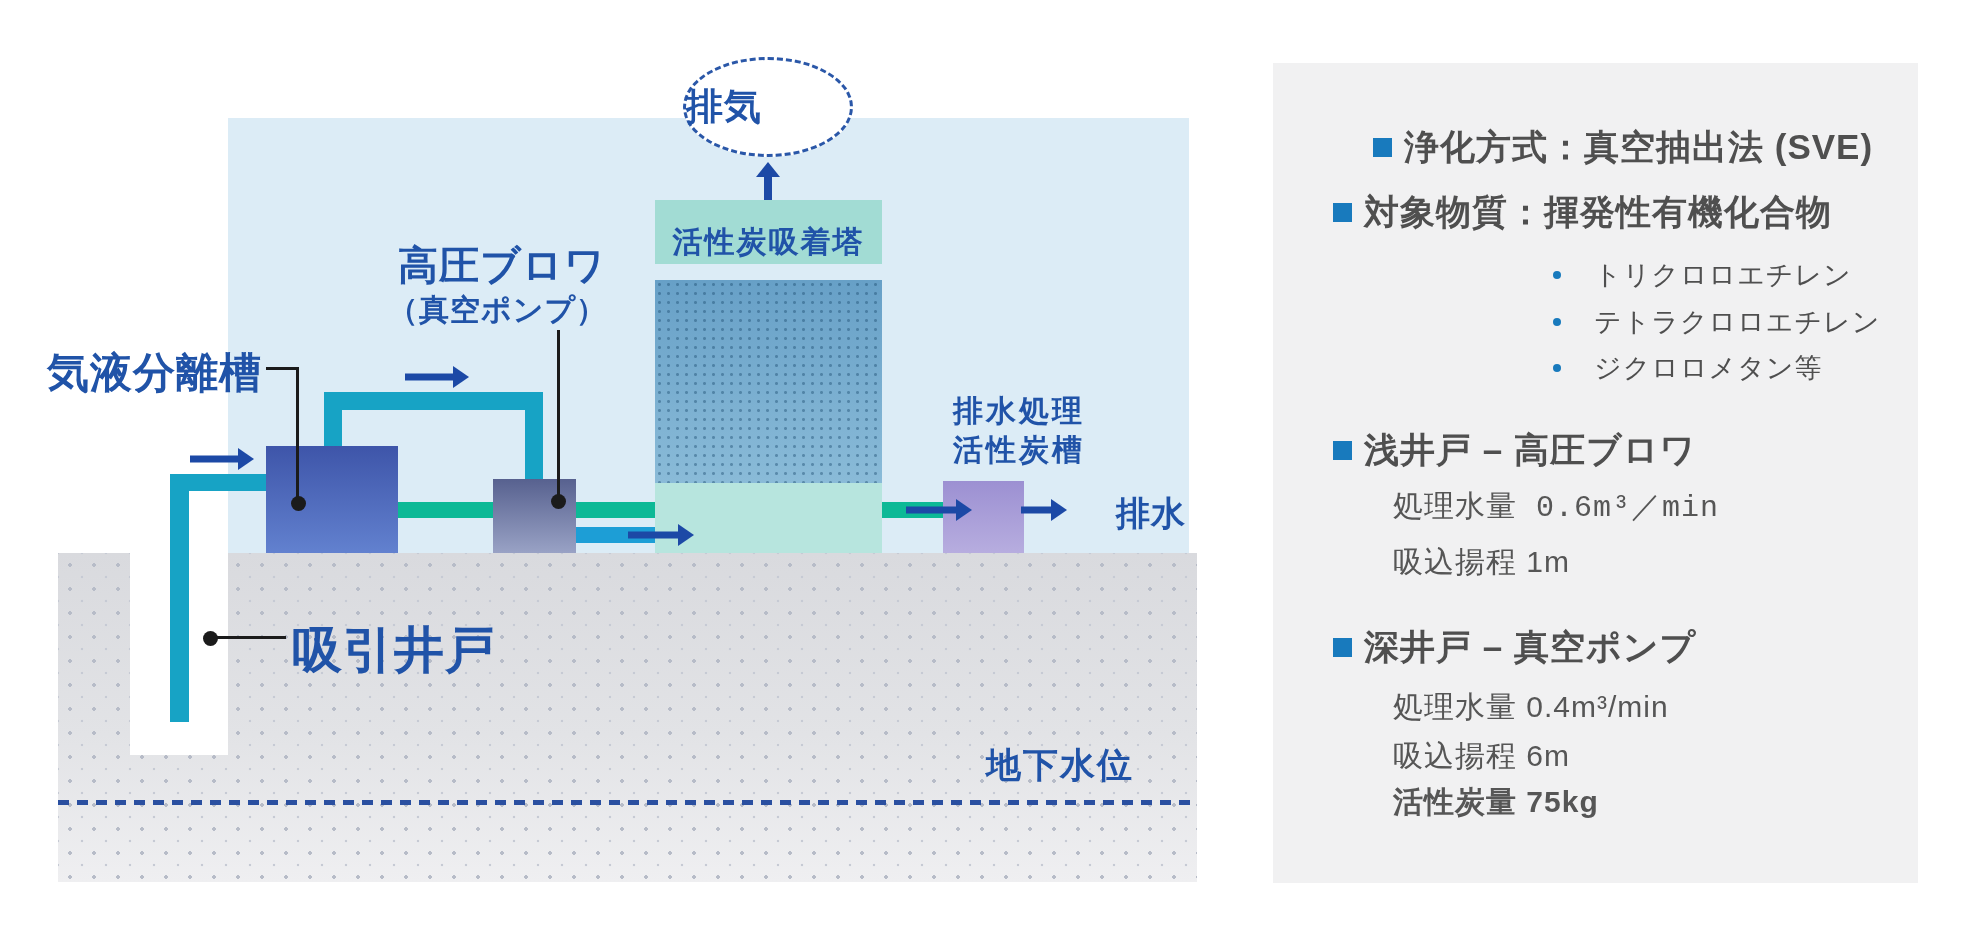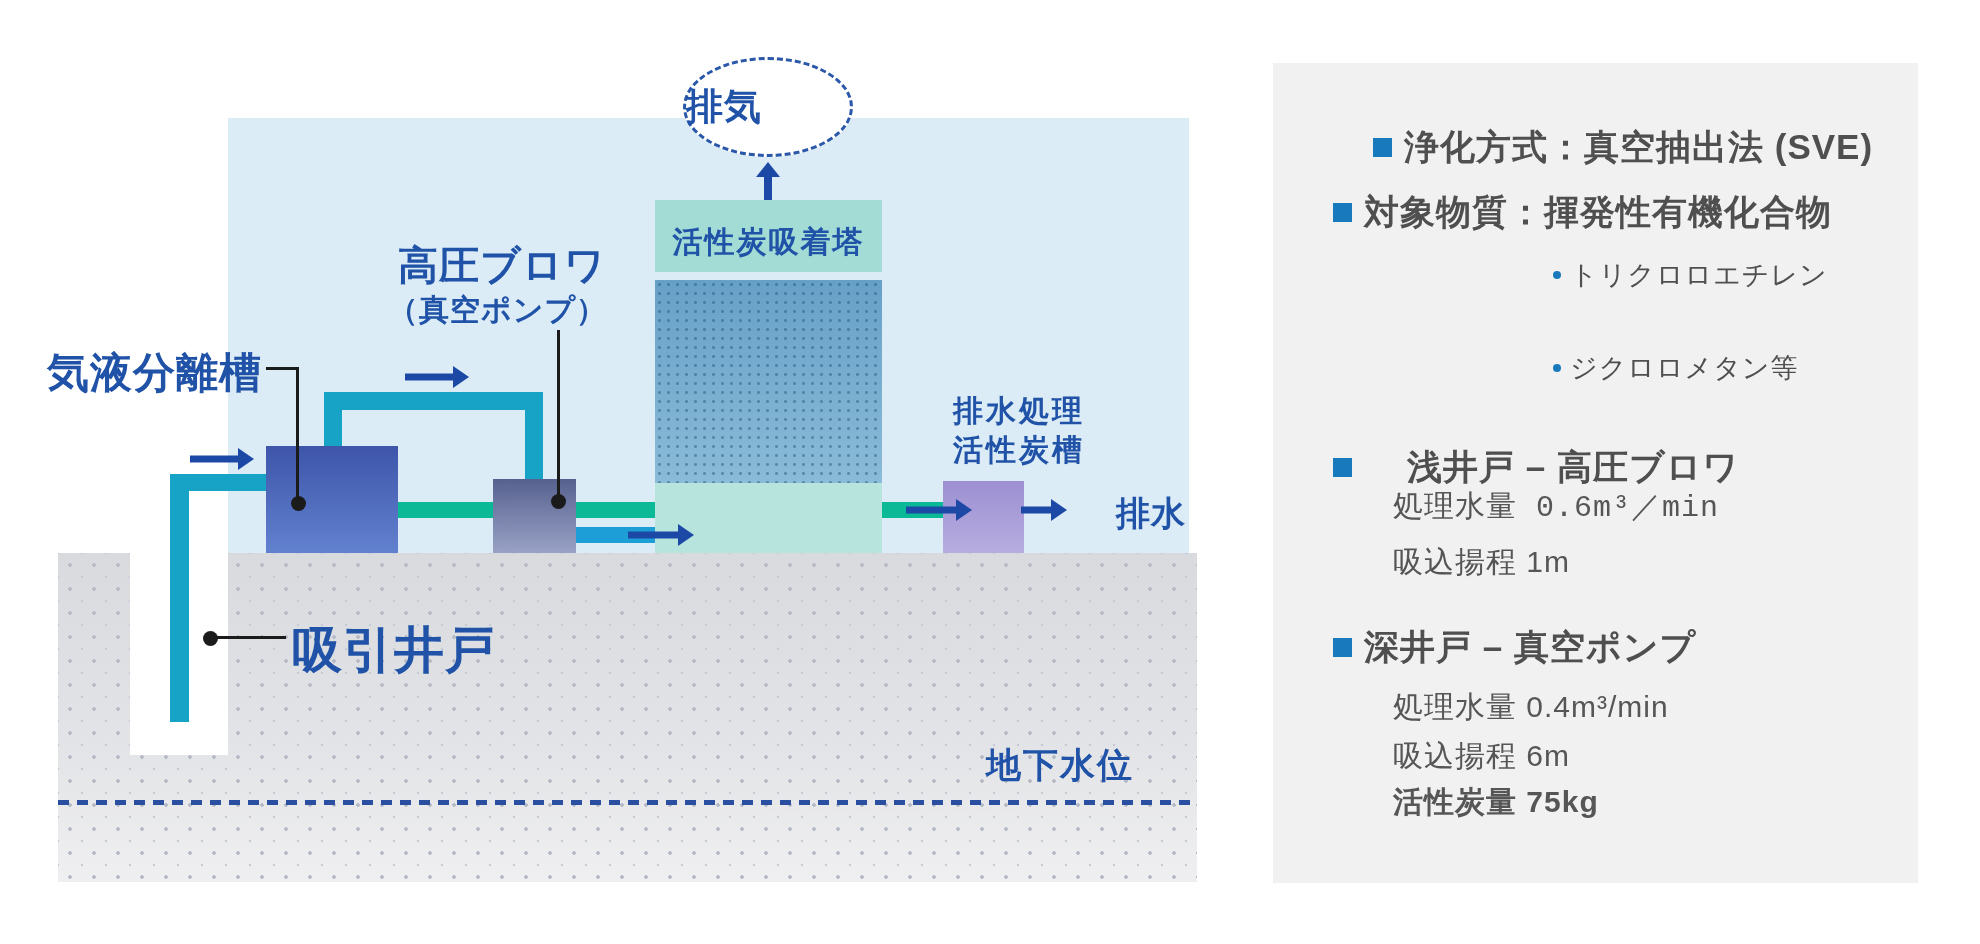--- a/index.html
+++ b/index.html
@@ -34,7 +34,7 @@
   #purple-box{left:943px;top:481px;width:81px;height:72px;
     background:linear-gradient(180deg,var(--purple_top,#9c90d2),var(--purple_bottom,#b7addf));}
   #tower{left:655px;top:200px;width:227px;height:353px;}
-  #tower-top{left:0;top:0;width:227px;height:72px;background:var(--tower_light_top,#a2dcd4);}
+  #tower-top{left:0;top:0;width:227px;height:64px;background:var(--tower_light_top,#a2dcd4);}
   #tower-mid{left:0;top:80px;width:227px;height:203px;
     background-image:radial-gradient(circle,rgba(26,74,110,.42) 1.3px,transparent 1.6px),
       linear-gradient(180deg,var(--tower_mid_top,#67a0c7),var(--tower_mid_bottom,#8abbd8));

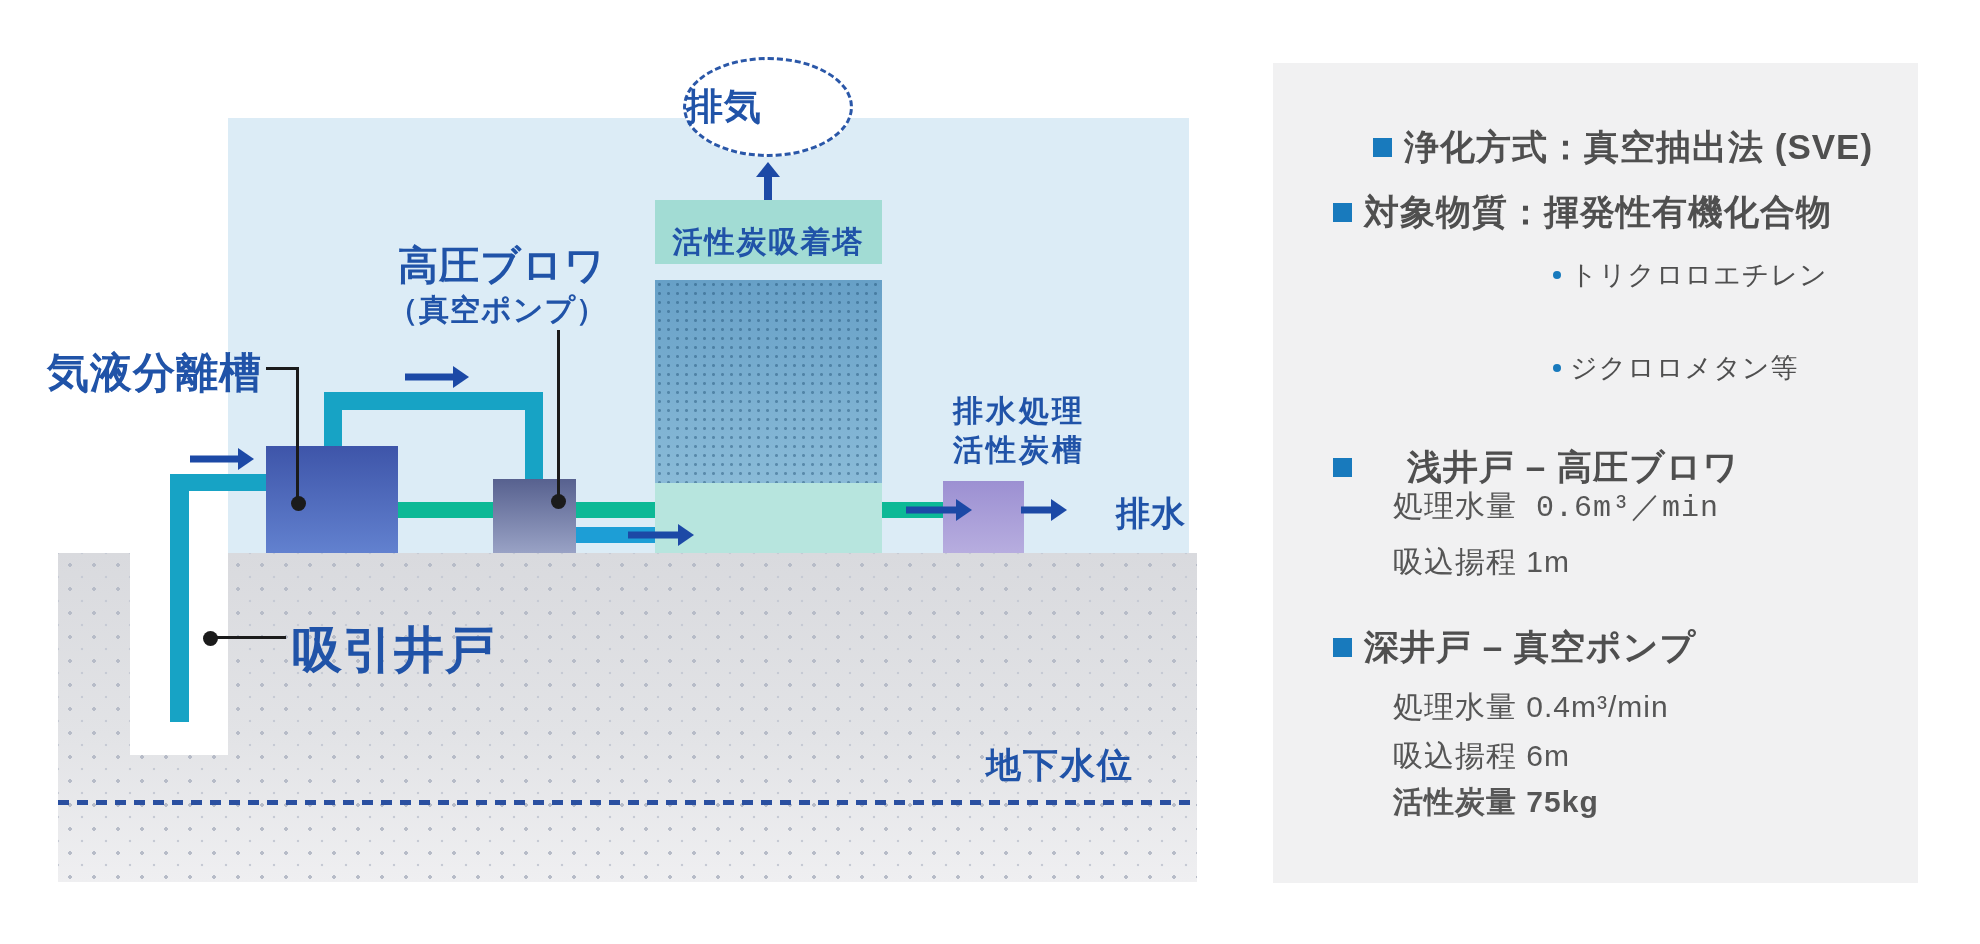--- a/index.html
+++ b/index.html
@@ -70,7 +70,7 @@
   #panel{left:1273px;top:63px;width:645px;height:820px;background:var(--panel_bg,#f1f1f2);}
   .prow{position:absolute;display:flex;align-items:center;white-space:nowrap;}
   .prow.head{left:60px;height:40px;font-size:35px;font-weight:600;color:var(--text_dark,#4f4f4f);letter-spacing:1px;}
-  .prow.sub{left:280px;height:34px;font-size:27px;font-weight:500;color:#4f4f4f;letter-spacing:1px;}
+  .prow.sub{left:280px;height:34px;font-size:27px;font-weight:500;color:#4f4f4f;letter-spacing:1px;gap:24px;}
   .prow.spec{left:120px;height:36px;font-size:30px;font-weight:500;color:#565656;letter-spacing:1px;}
   .bsq{width:19px;height:19px;background:var(--bullet_blue,#187abd);margin-right:12px;flex:0 0 auto;}
   .sdot{width:8px;height:8px;border-radius:50%;background:var(--bullet_blue,#187abd);margin-right:9px;flex:0 0 auto;}

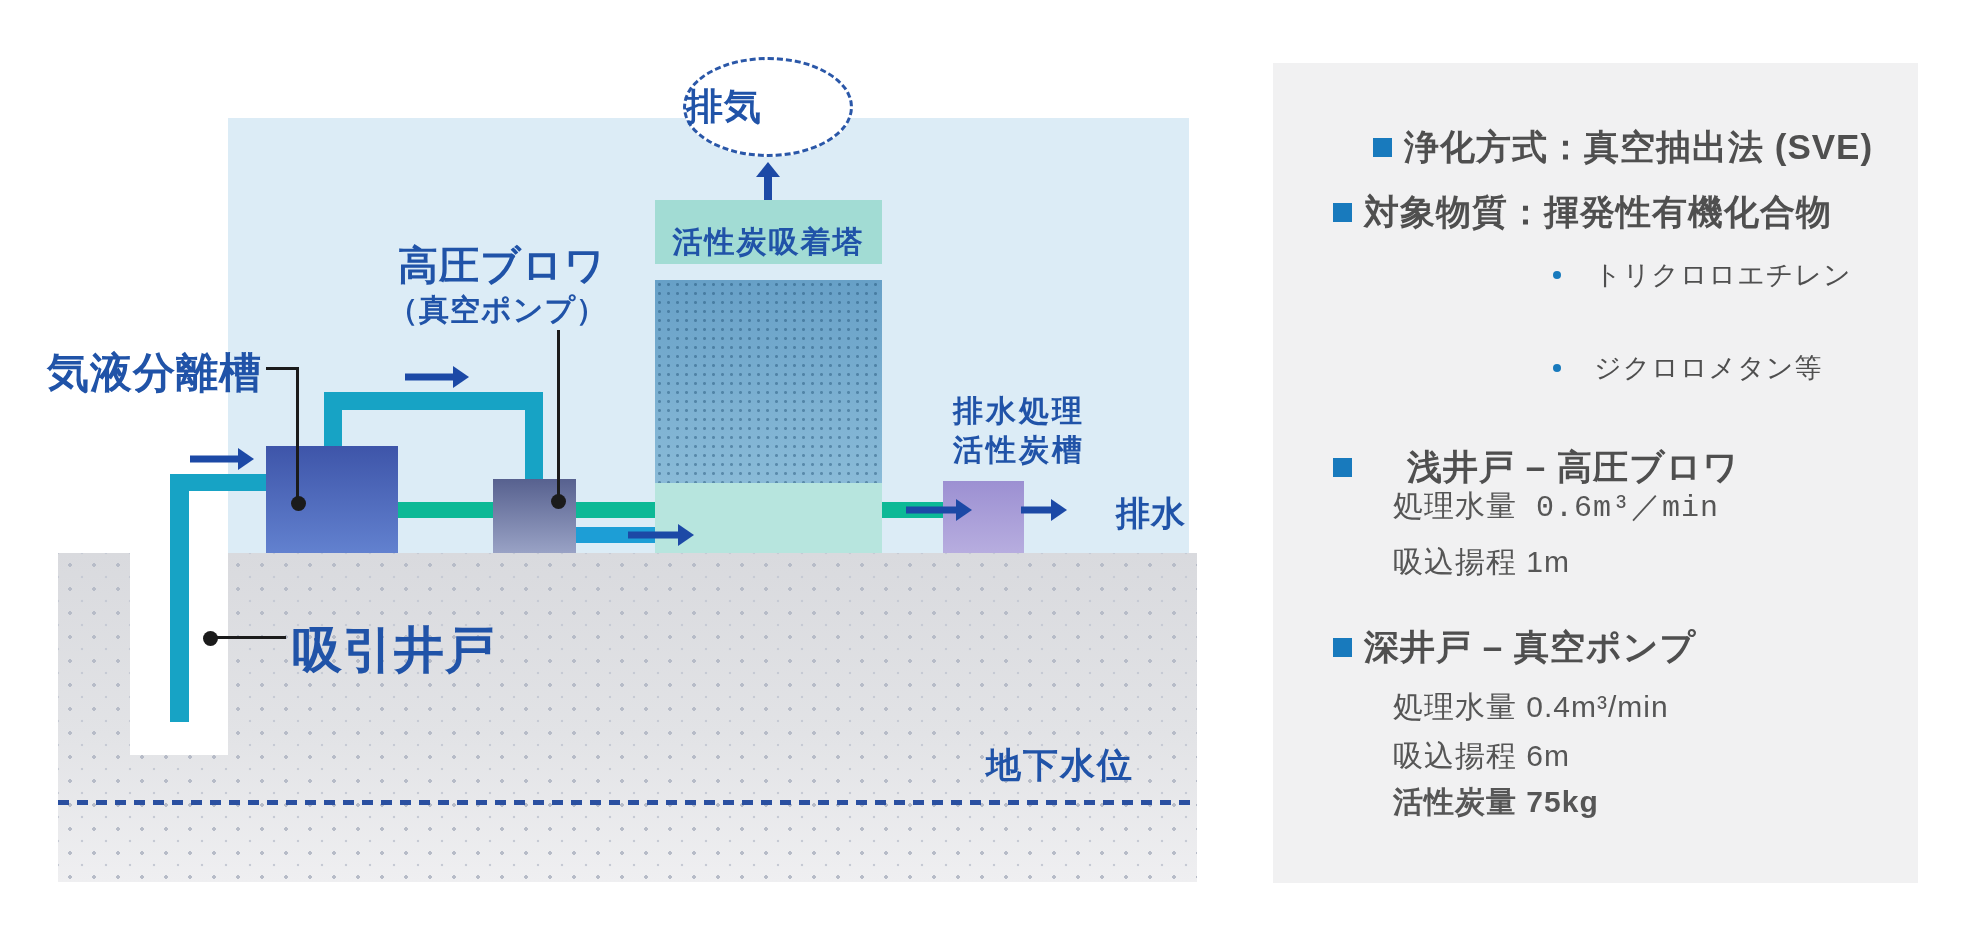--- a/index.html
+++ b/index.html
@@ -167,6 +167,10 @@
       <span class="sdot"></span>
       <span>トリクロロエチレン</span>
     </div>
+    <div class="prow sub" style="top:242px;">
+      <span class="sdot"></span>
+      <span>テトラクロロエチレン</span>
+    </div>
     <div class="prow sub" style="top:288px;">
       <span class="sdot"></span>
       <span>ジクロロメタン等</span>

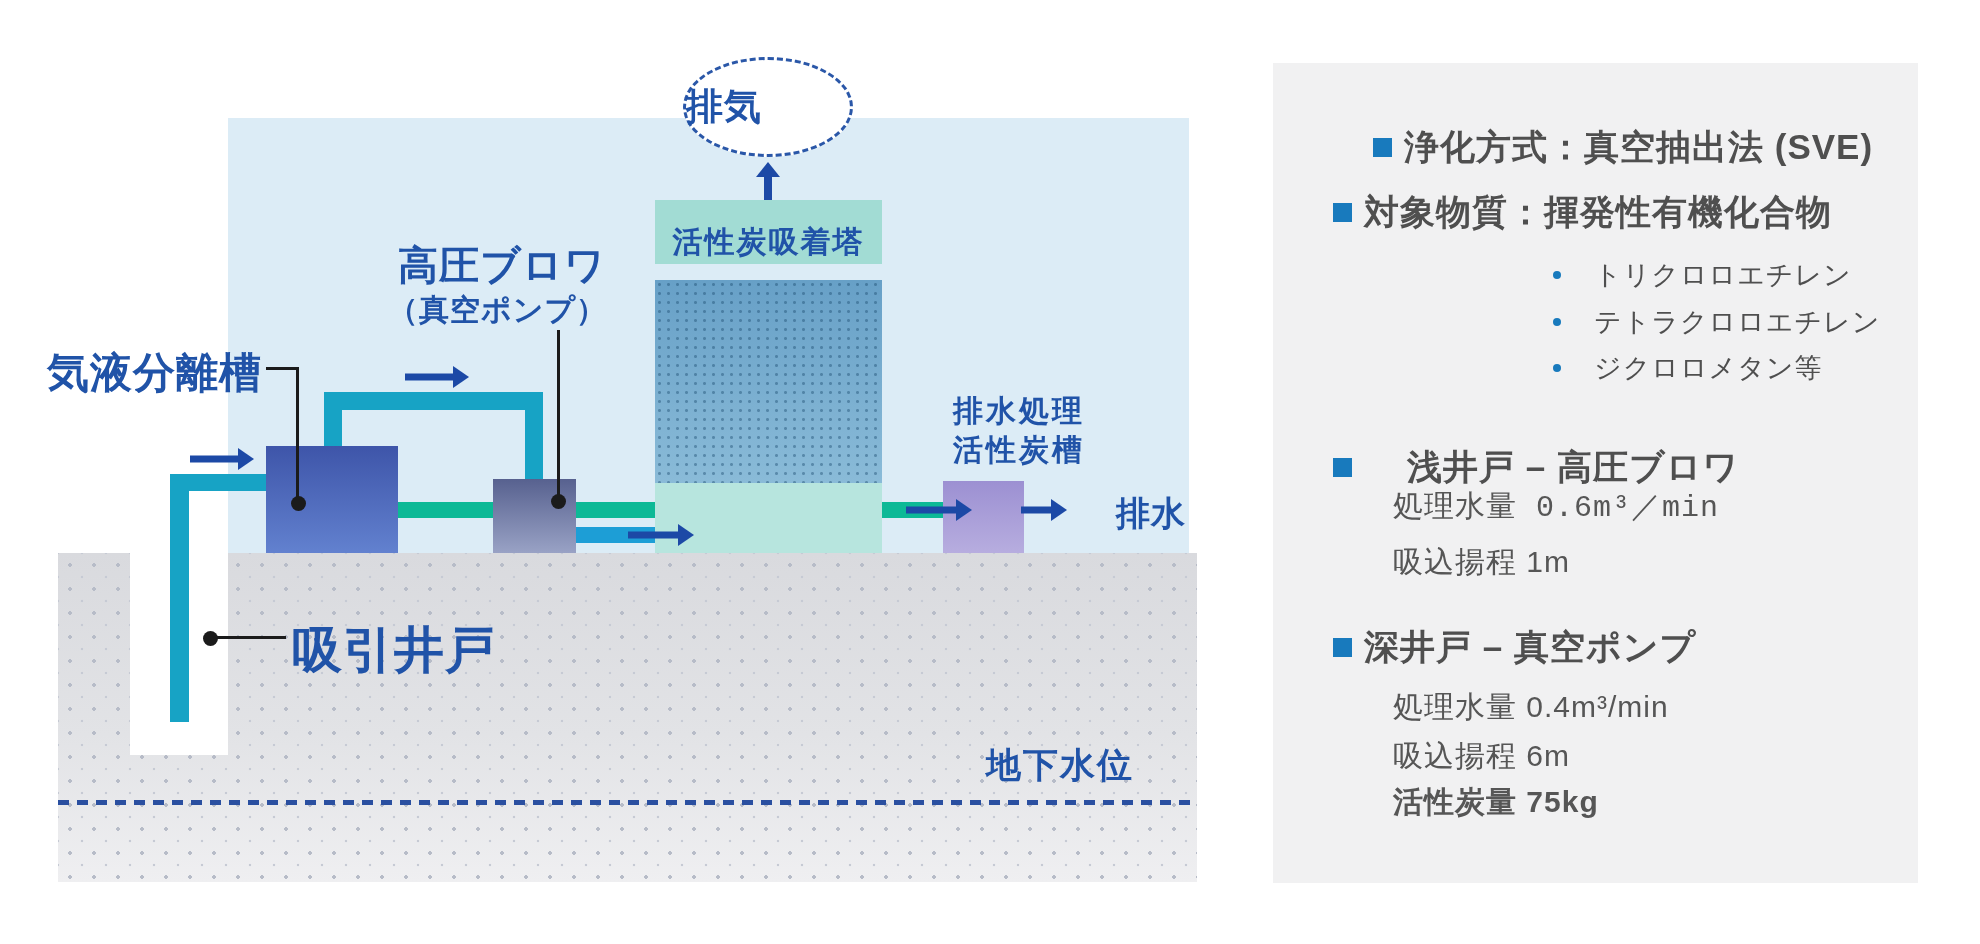--- a/index.html
+++ b/index.html
@@ -175,7 +175,7 @@
       <span class="sdot"></span>
       <span>ジクロロメタン等</span>
     </div>
-    <div class="prow head" style="top:384px;gap:43px;">
+    <div class="prow head" style="top:367px;">
       <span class="bsq"></span>
       <span>浅井戸 – 高圧ブロワ</span>
     </div>

